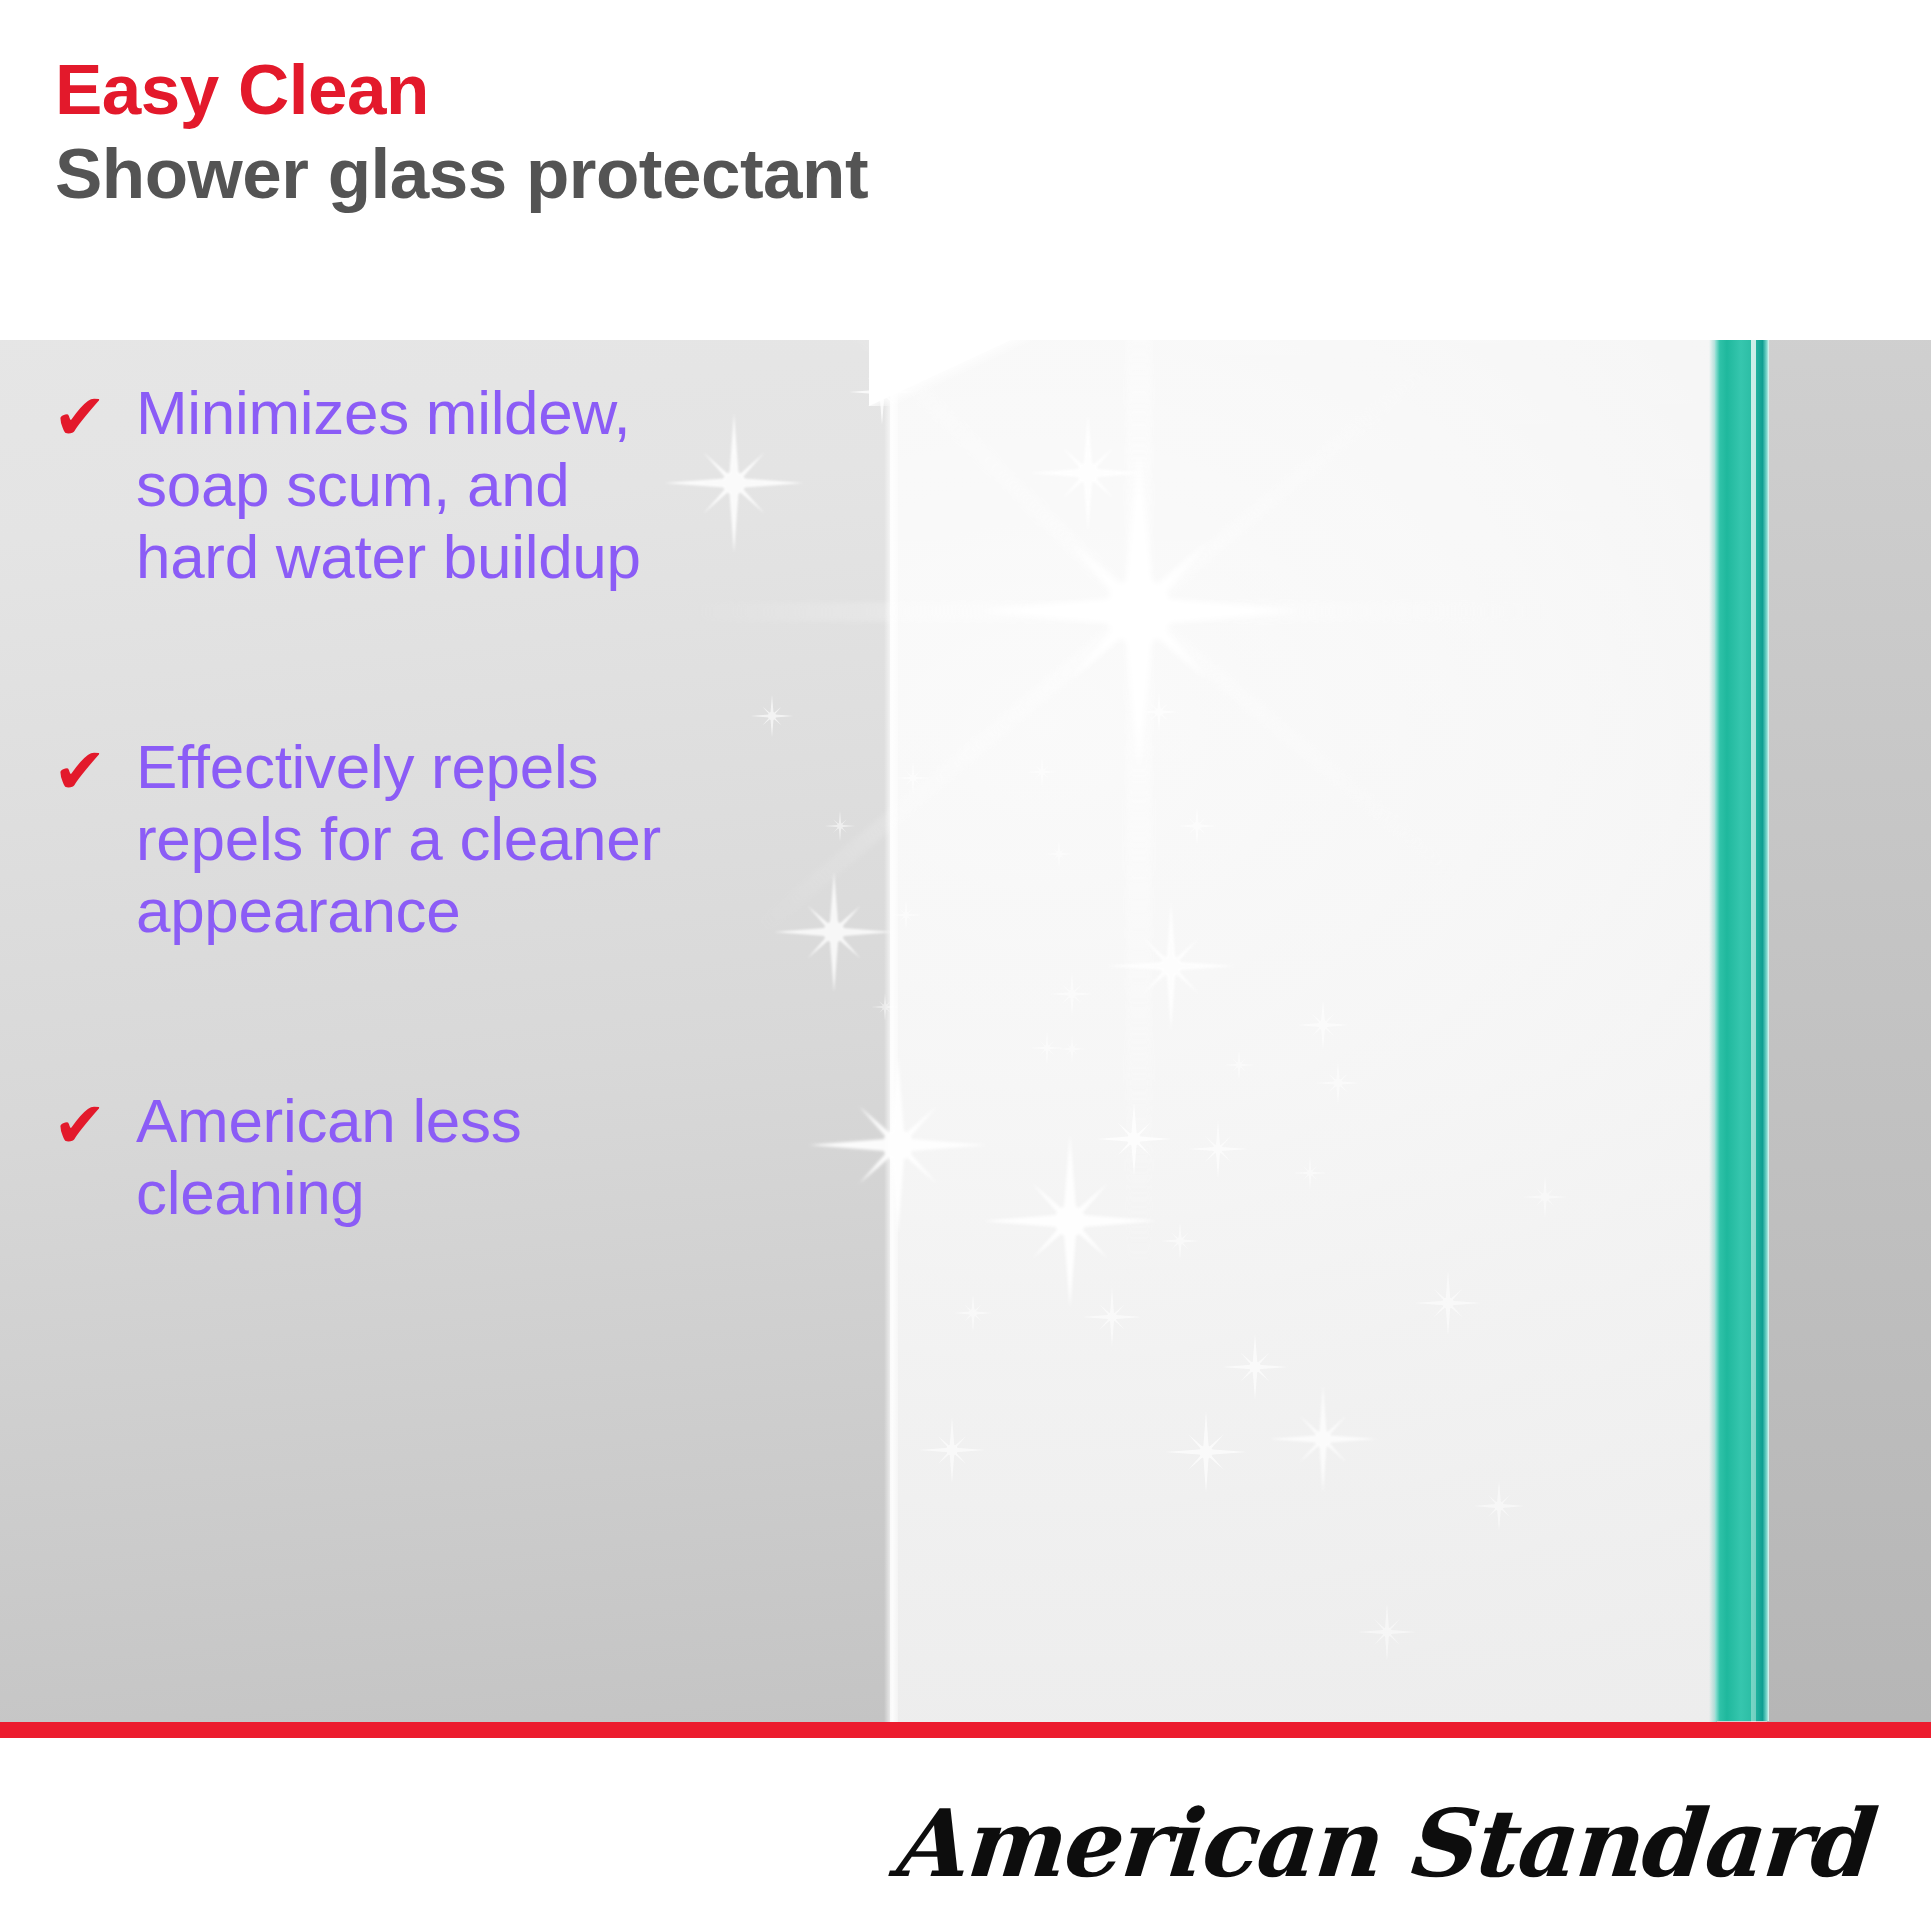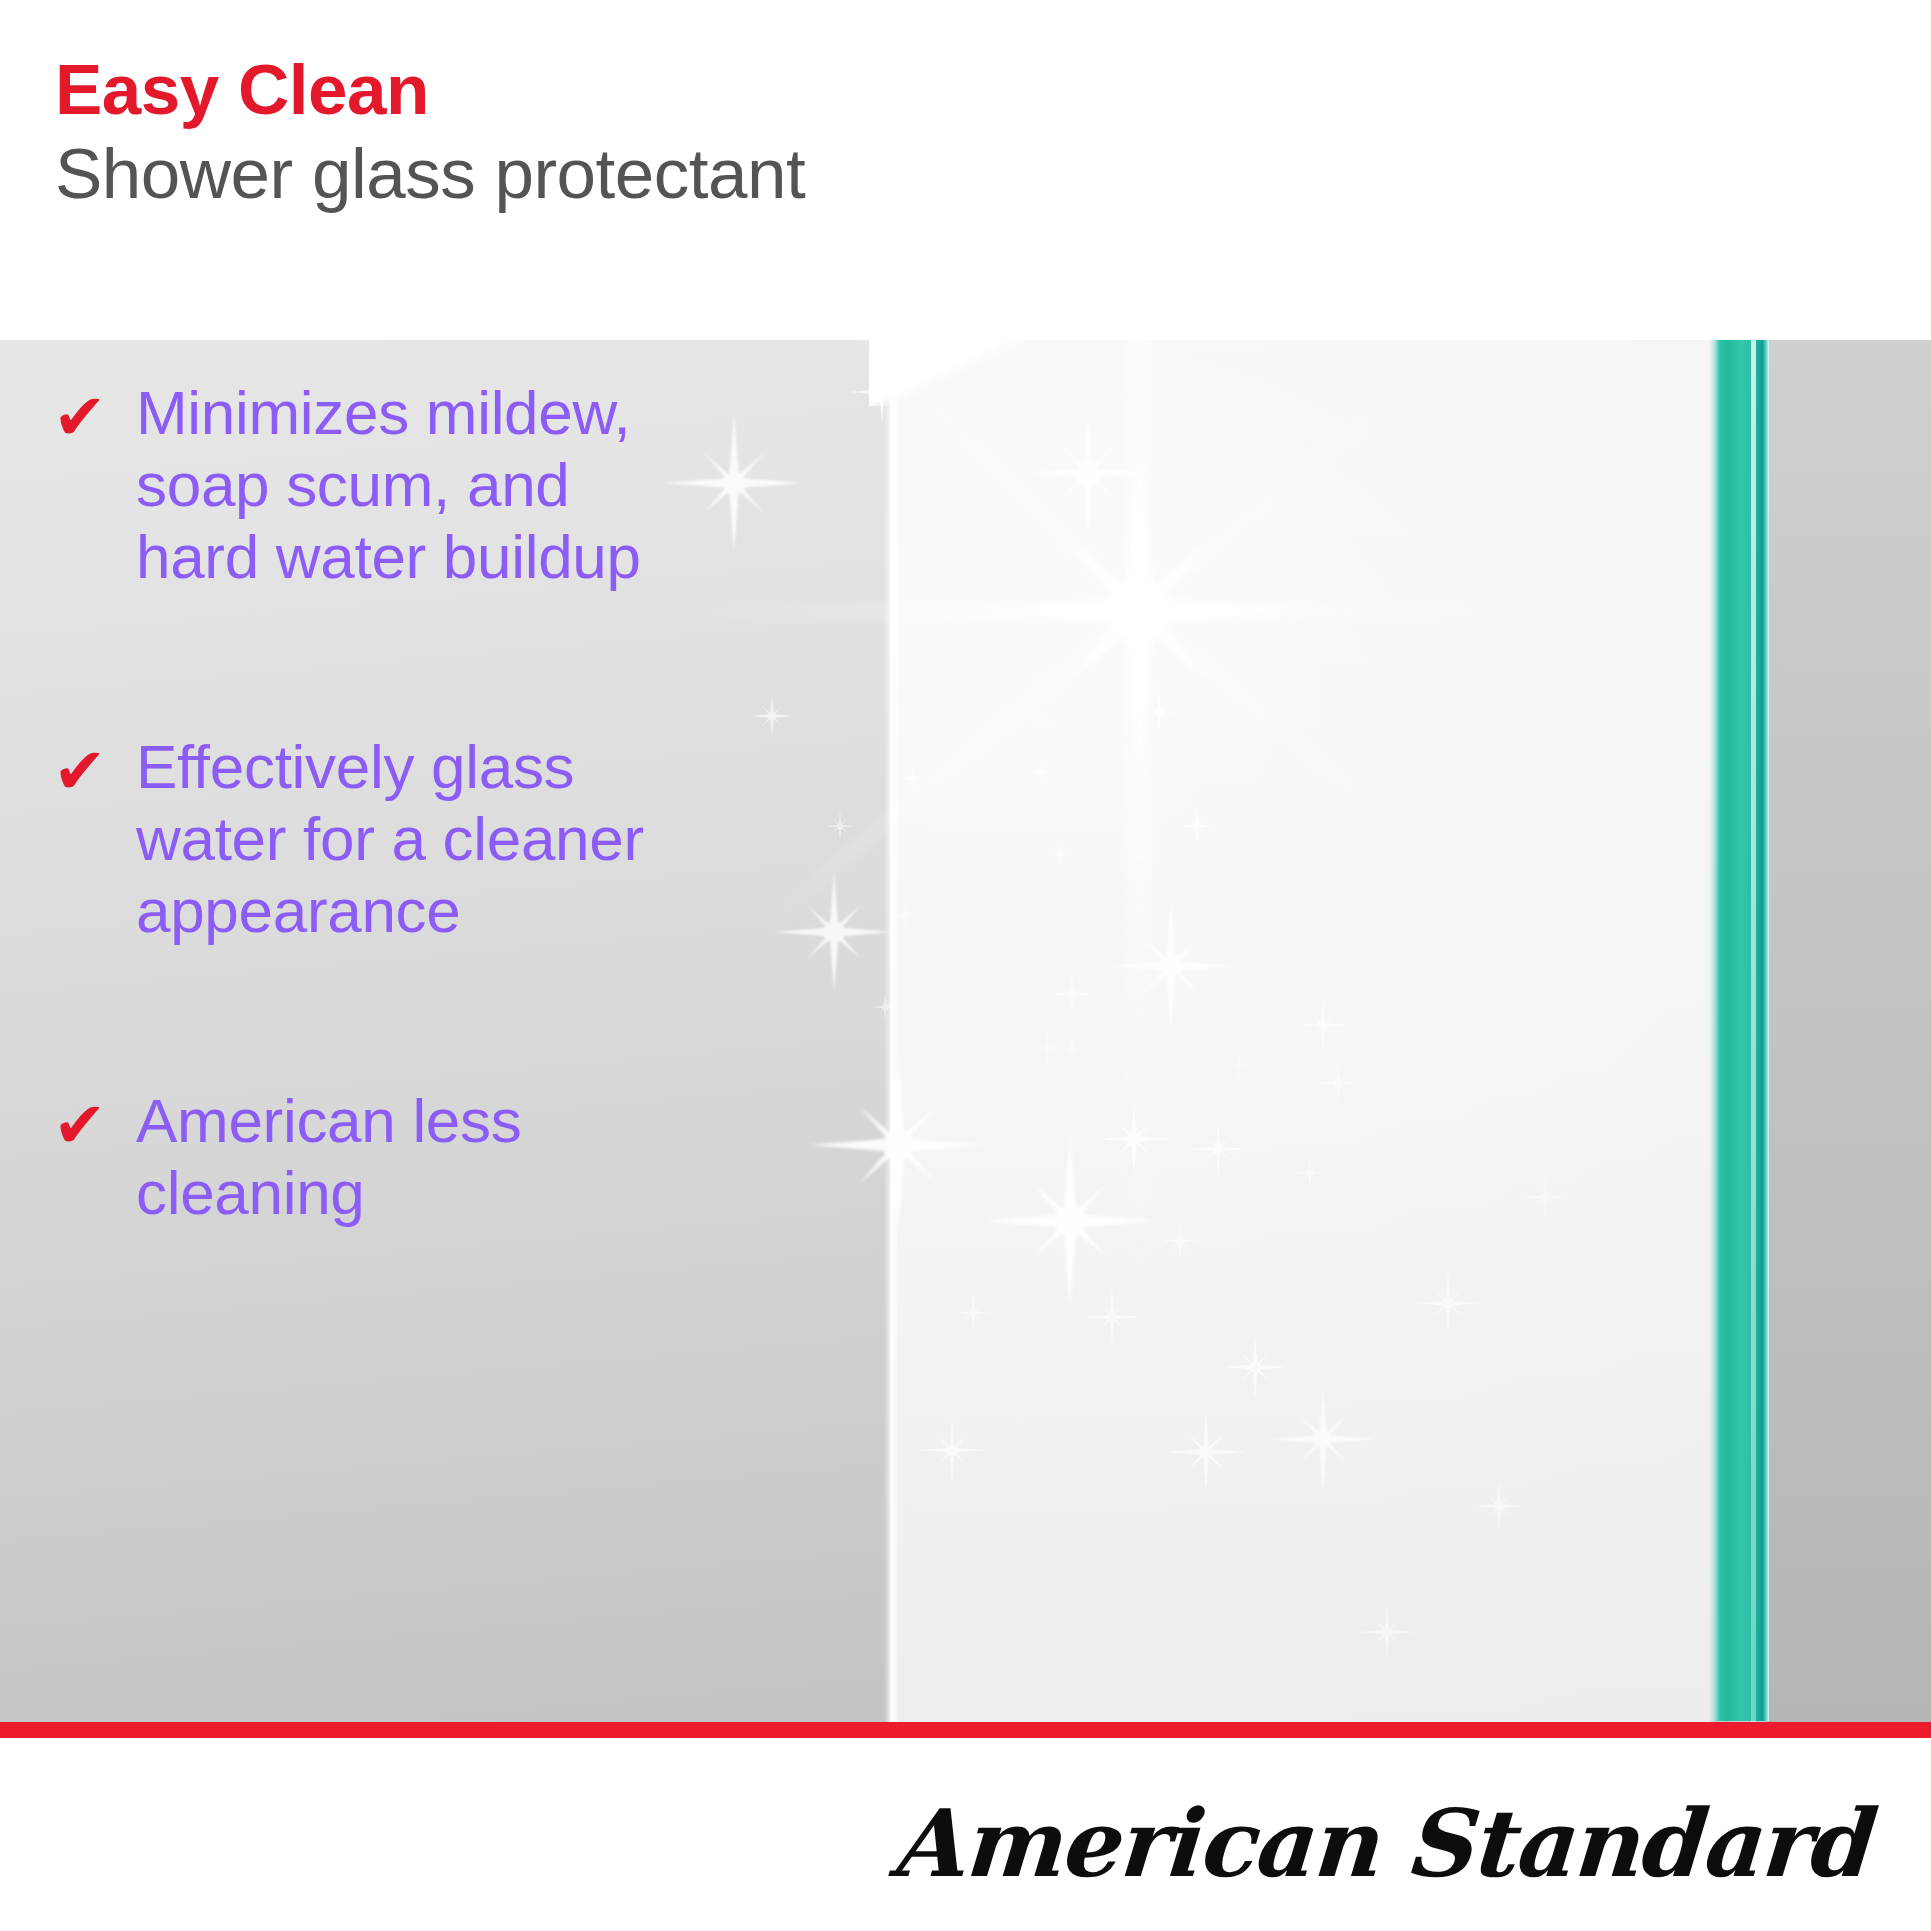--- a/index.html
+++ b/index.html
@@ -23,7 +23,7 @@
   }
   #subtitle{
     position:absolute;left:55px;top:138px;
-    font-size:71px;font-weight:normal;line-height:1;
+    font-size:71px;font-weight:bold;line-height:1;
     color:#545454;letter-spacing:-0.5px;white-space:nowrap;
   }
 

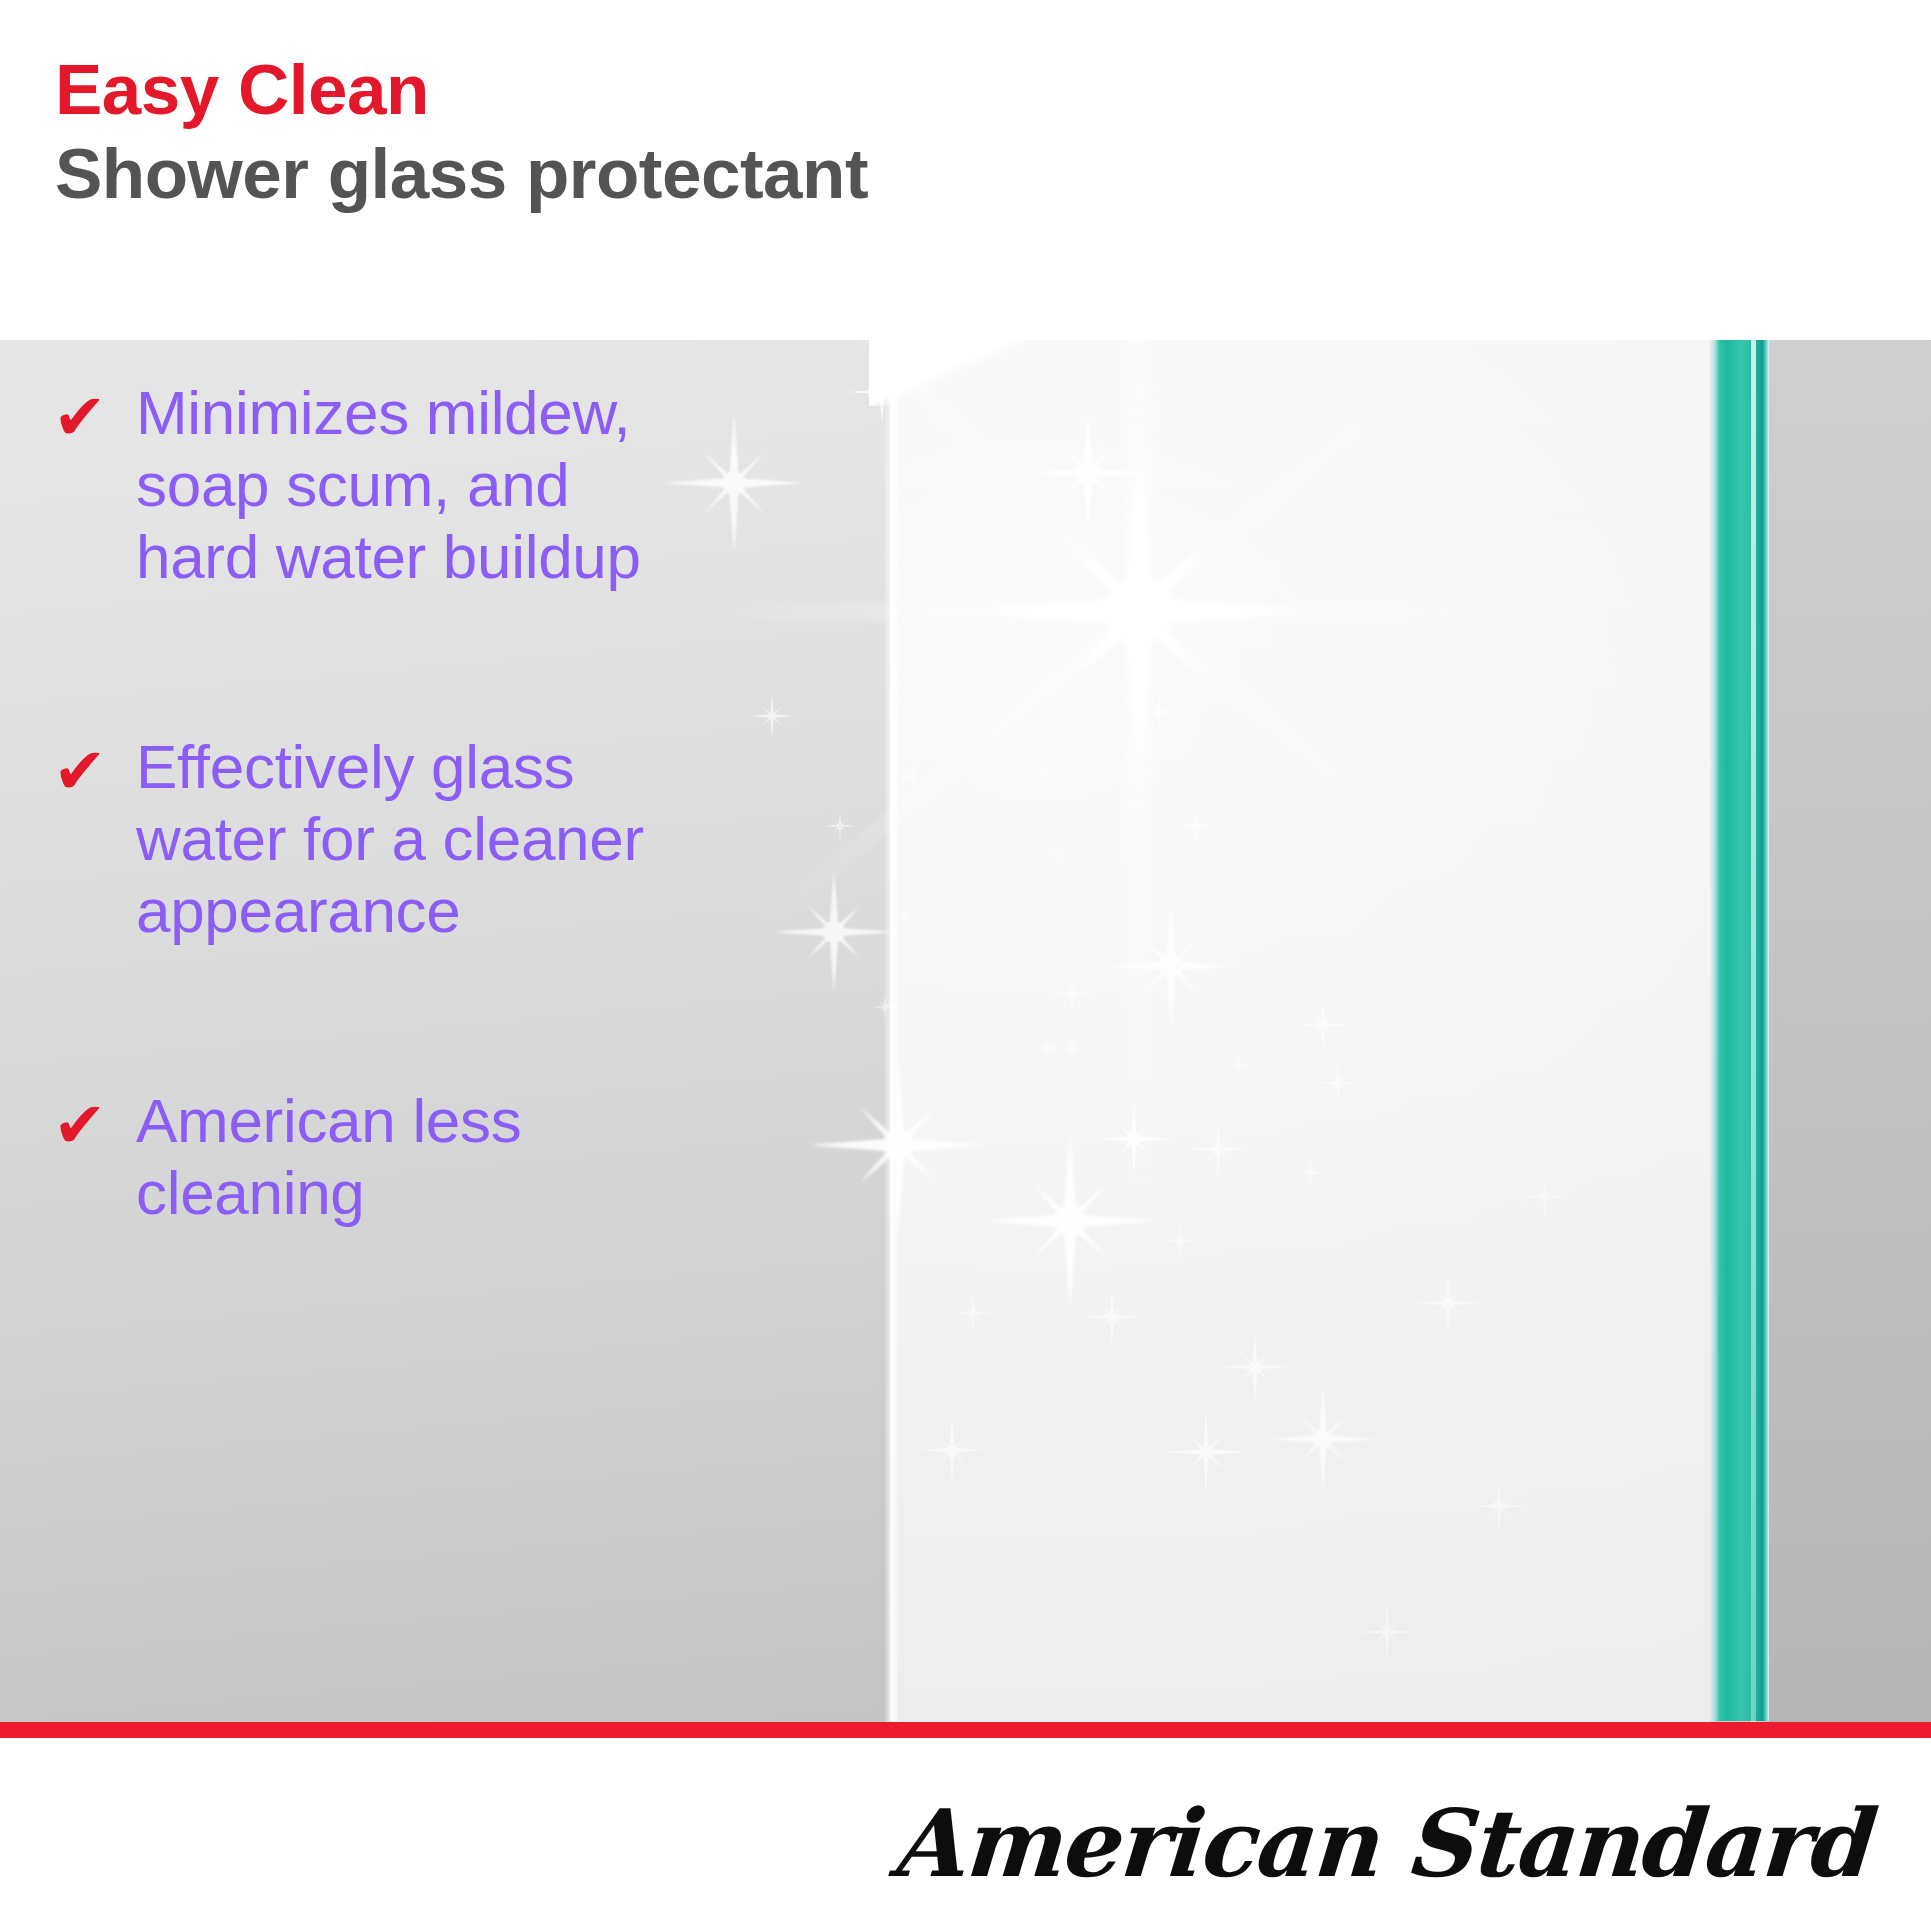--- a/index.html
+++ b/index.html
@@ -666,7 +666,7 @@
     </div>
     <div class="bullet" id="b1">
       <span class="check">✔</span>
-      <span class="btext">Effectively glass water for a cleaner appearance</span>
+      <span class="btext">Effectively repels repels for a cleaner appearance</span>
     </div>
     <div class="bullet" id="b2">
       <span class="check">✔</span>

